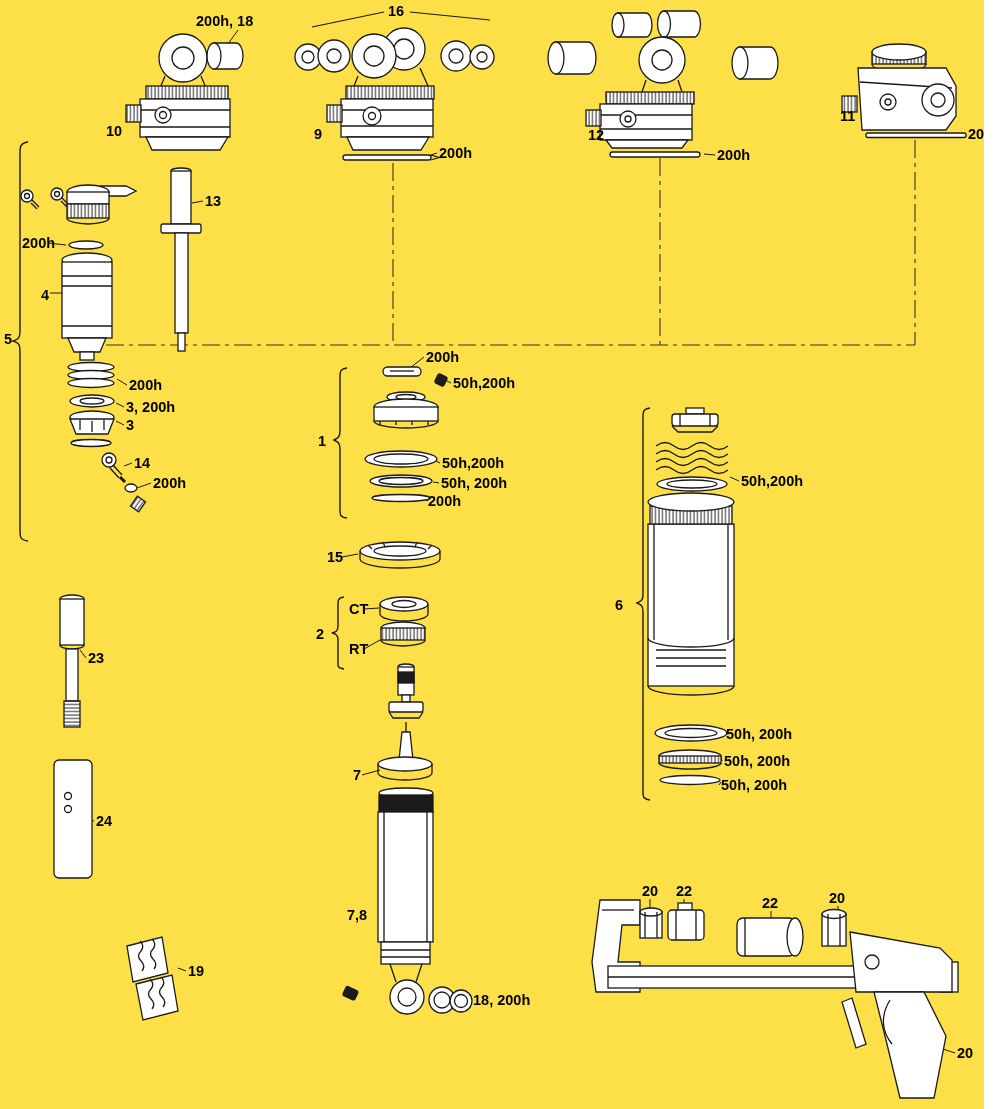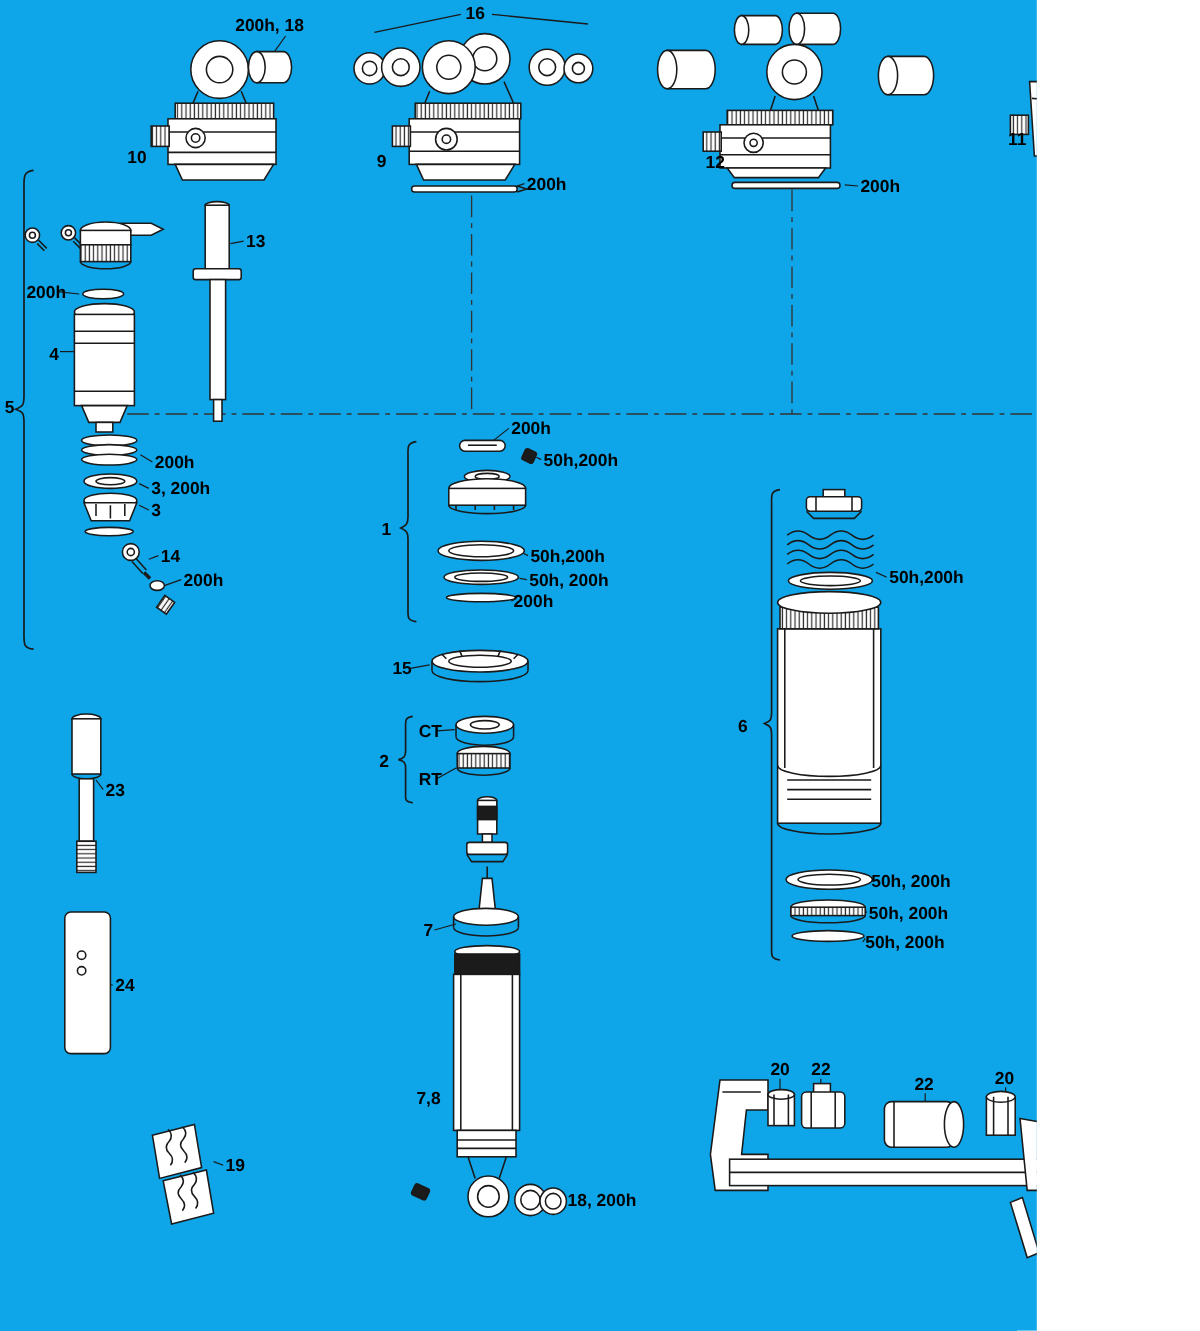--- a/index.html
+++ b/index.html
@@ -3,7 +3,7 @@
 <meta charset="utf-8">
 <style>
   html,body{margin:0;padding:0;background:#ffffff;}
-  .canvas{position:relative;width:864px;height:1109px;background:#0ea5e9;overflow:hidden;}
+  .canvas{position:relative;width:984px;height:1109px;background:#fde047;overflow:hidden;}
   svg text{
     font-family:"Liberation Sans", sans-serif;
     font-weight:700;

